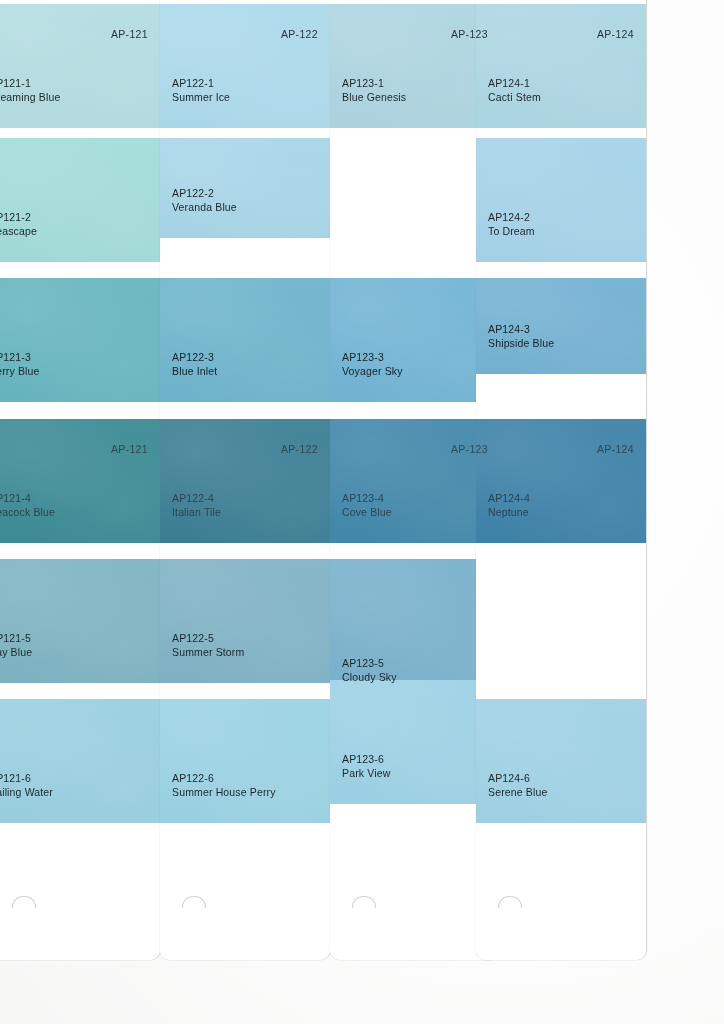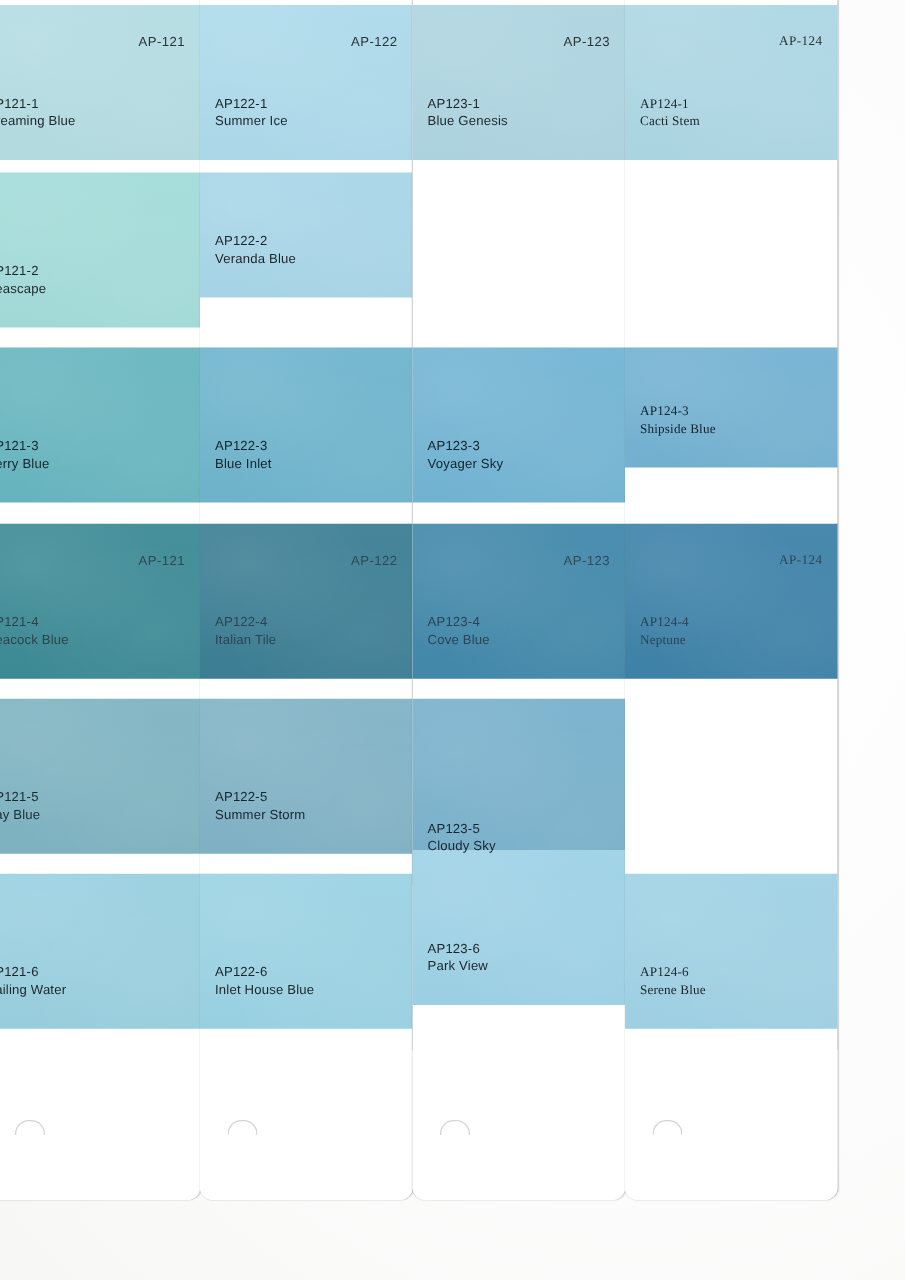--- a/index.html
+++ b/index.html
@@ -234,7 +234,7 @@
           <div class="notch"></div>
         </div>
       </div>
-      <div class="card" style="left: 500px; width: 170px; height: 960px; font-family: Liberation Serif, serif;">
+      <div class="card" style="left: 476px; width: 170px; height: 960px;">
         <div class="swatch" style="top: 4px; height: 124px; background: rgb(173, 215, 228);">
           <div class="family-code" style="color: rgb(42, 51, 56);">AP-124</div>
           <div class="swatch-label" style="color: rgb(29, 37, 41);">

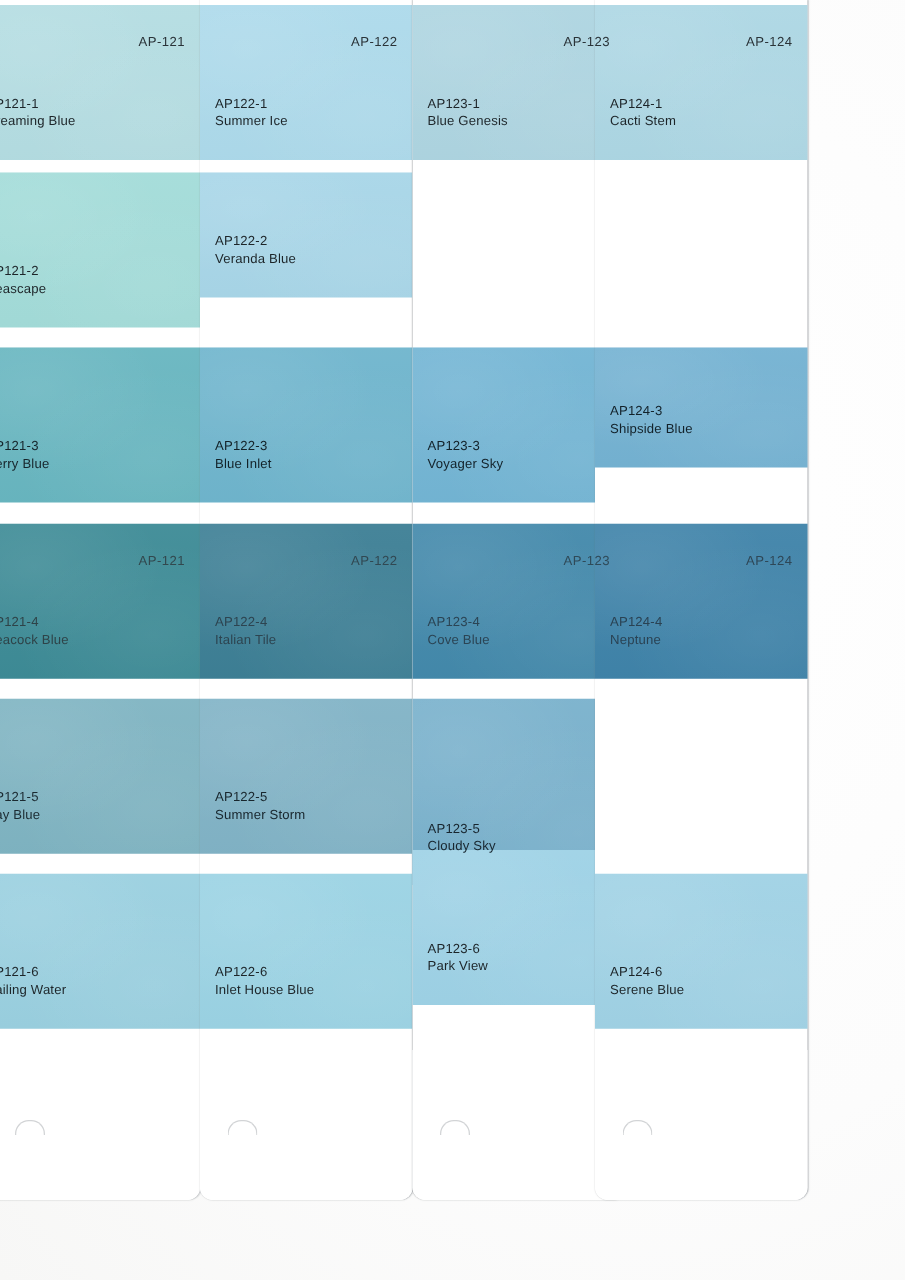--- a/index.html
+++ b/index.html
@@ -242,6 +242,12 @@
             <span class="name">Cacti Stem</span>
           </div>
         </div>
+        <div class="swatch" style="top: 138px; height: 124px; background: rgb(166, 211, 233);">
+          <div class="swatch-label" style="color: rgb(29, 37, 41);">
+            <span class="code">AP124-2</span>
+            <span class="name">To Dream</span>
+          </div>
+        </div>
         <div class="swatch" style="top: 278px; height: 96px; background: rgb(116, 178, 210);">
           <div class="swatch-label" style="color: rgb(19, 34, 42);">
             <span class="code">AP124-3</span>

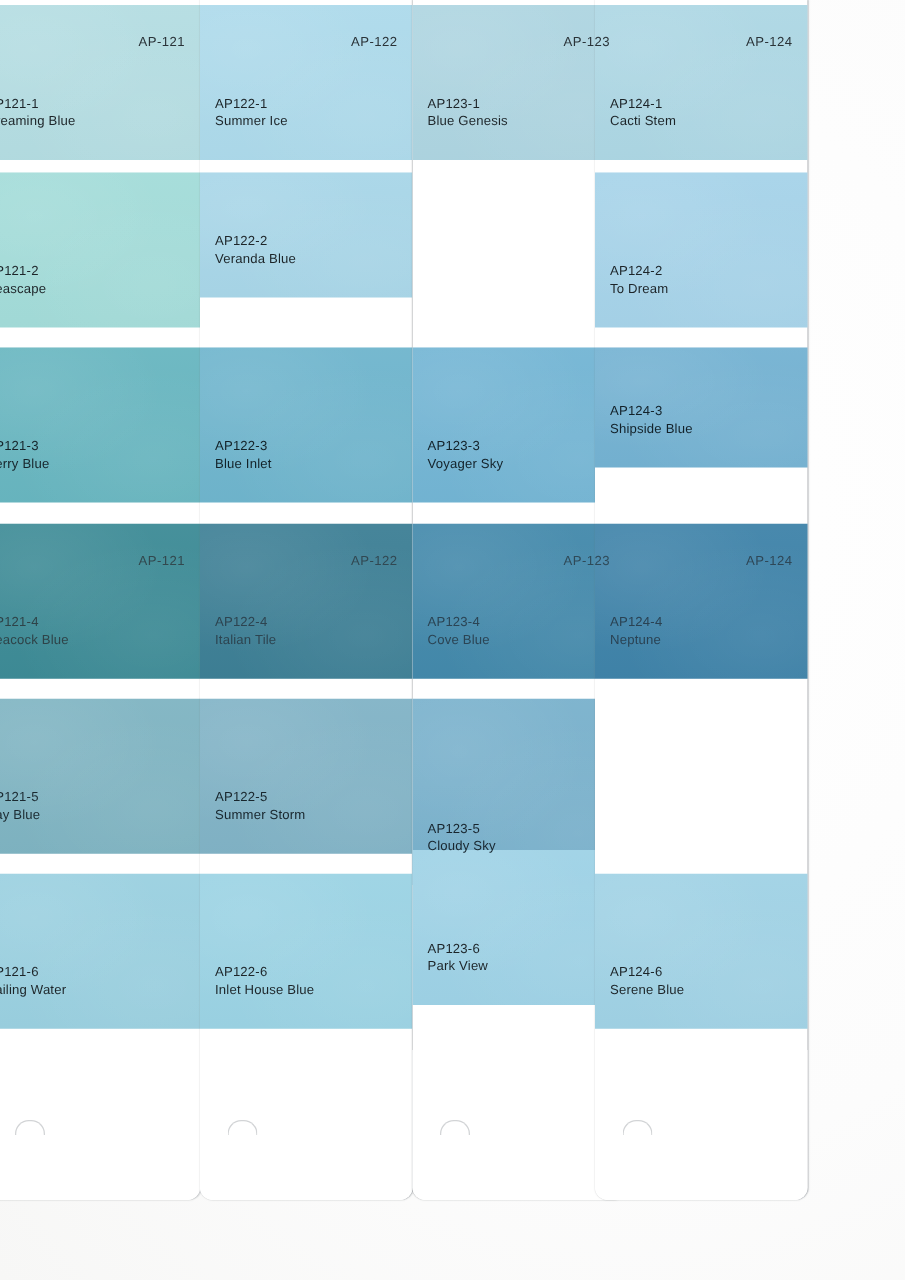--- a/index.html
+++ b/index.html
@@ -190,7 +190,7 @@
         <div class="swatch" style="top: 699px; height: 124px; background: rgb(155, 211, 228);">
           <div class="swatch-label" style="color: rgb(29, 37, 41);">
             <span class="code">AP122-6</span>
-            <span class="name">Inlet House Blue</span>
+            <span class="name">Summer House Perry</span>
           </div>
         </div>
         <div class="card-foot">

